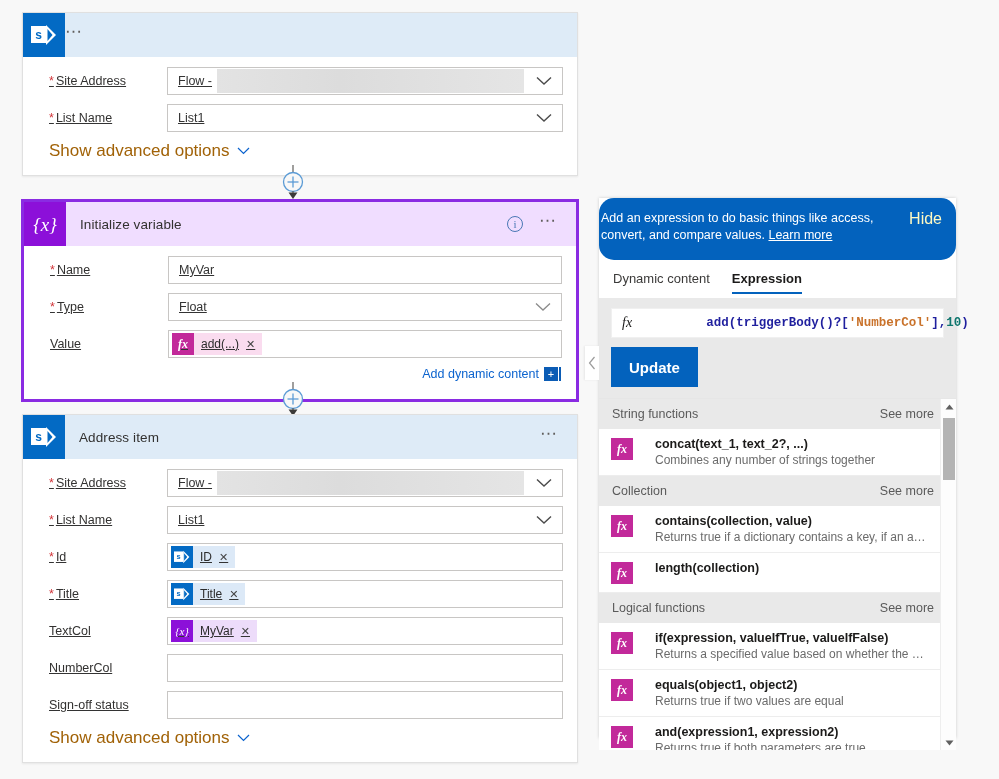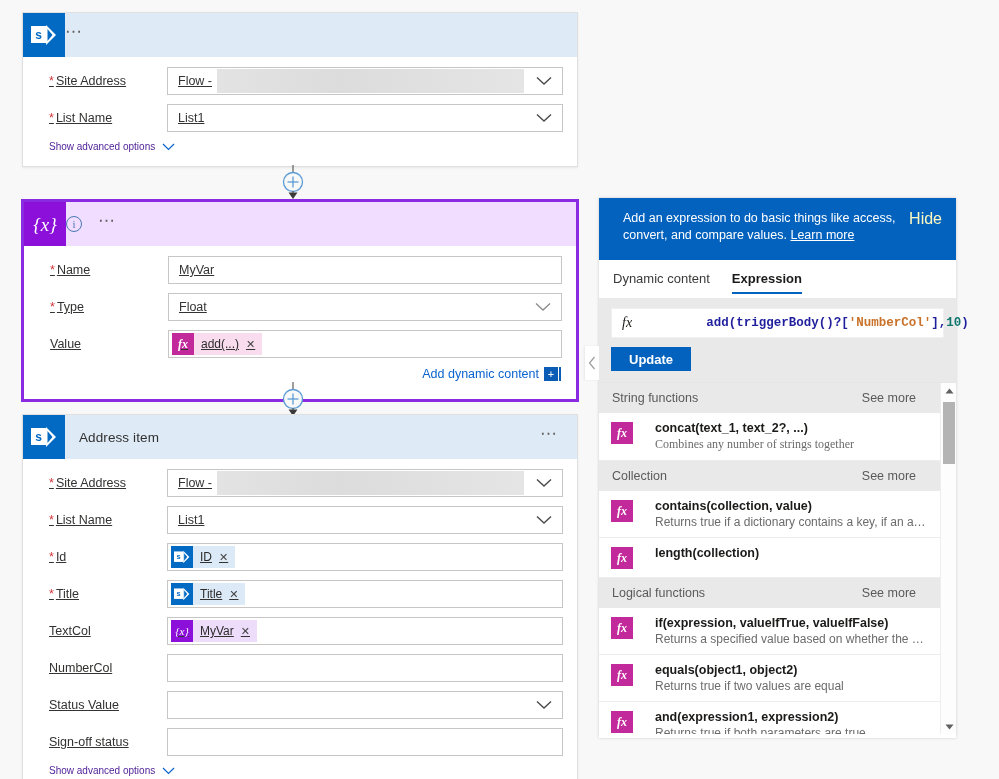--- a/index.html
+++ b/index.html
@@ -211,8 +211,8 @@
   .show-adv {
     display: flex;
     align-items: center;
-    color: #4c1d95;
-    font-size: 10px;
+    color: #a16207;
+    font-size: 17px;
     padding-left: 12px;
     margin-top: 6px;
     cursor: pointer;

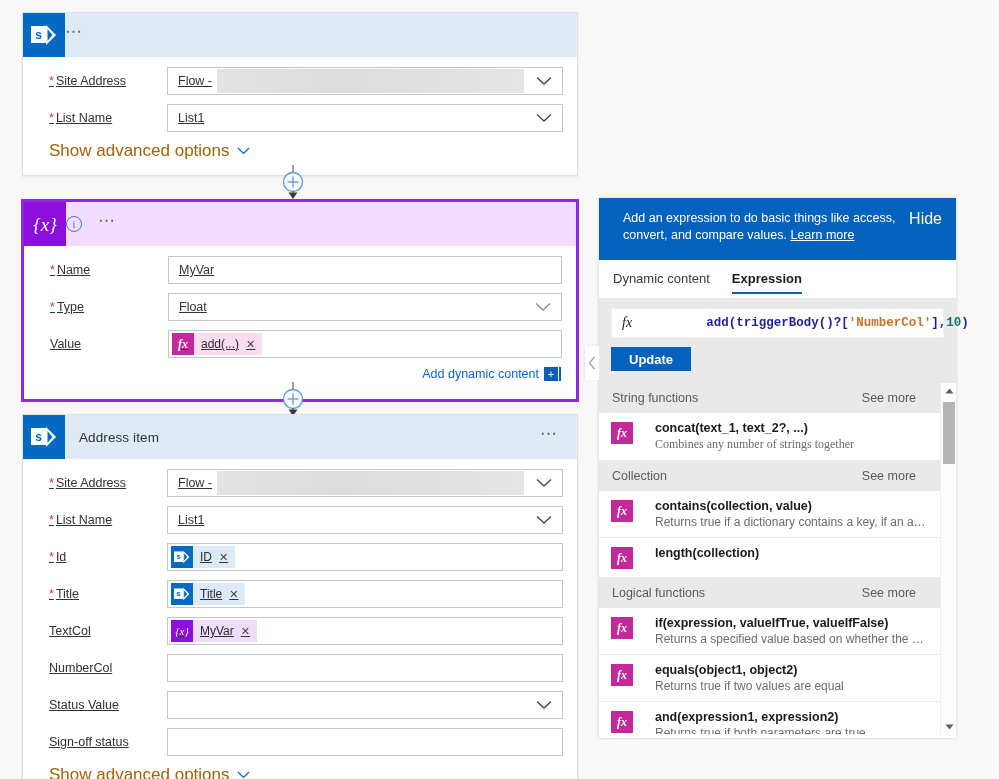--- a/index.html
+++ b/index.html
@@ -483,6 +483,7 @@
       <div class="hdr-icon var">
         <span class="var-glyph">{<i>x</i>}</span>
       </div>
+      <div class="hdr-title">Initialize variable</div>
       <div class="hdr-info">i</div>
       <div class="hdr-ellipsis">⋯</div>
     </div>

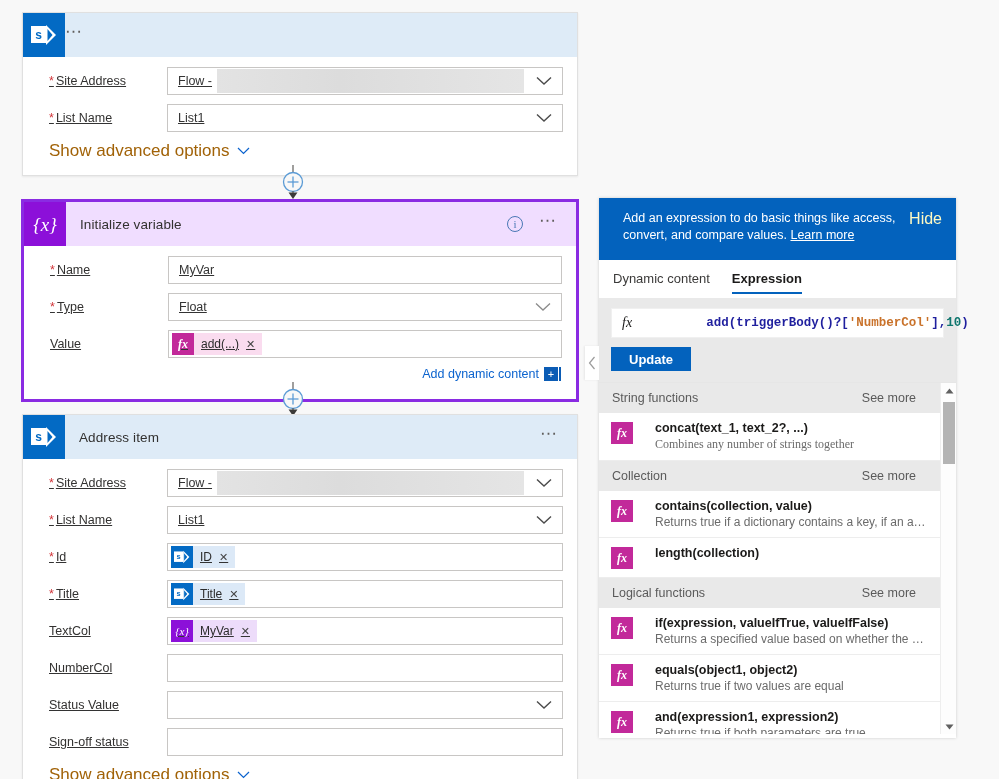--- a/index.html
+++ b/index.html
@@ -240,12 +240,13 @@
   .panel-banner {
     background: #0362bd;
     color: #ffffff;
-    padding: 12px 14px 13px 24px;
+    padding: 12px 14px 13px 2px;
     display: flex;
     align-items: flex-start;
     font-size: 12.5px;
     line-height: 17px;
     min-height: 62px;
+    border-radius: 15px;
   }
   .panel-banner .btext { flex: 1 1 auto; padding-right: 10px; }
   .panel-banner .learn {

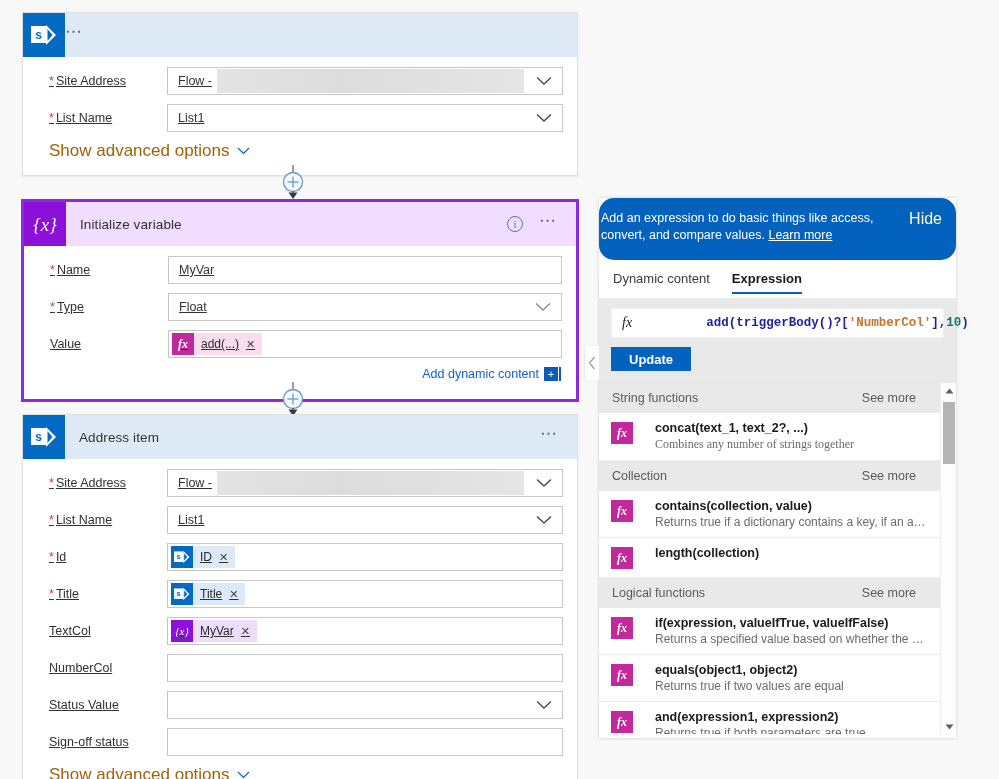--- a/index.html
+++ b/index.html
@@ -320,10 +320,10 @@
     color: #ffffff;
     border: none;
     font-family: "Liberation Sans", sans-serif;
-    font-size: 13px;
+    font-size: 15px;
     font-weight: bold;
     padding: 0 18px;
-    height: 24px;
+    height: 40px;
     cursor: pointer;
   }
 

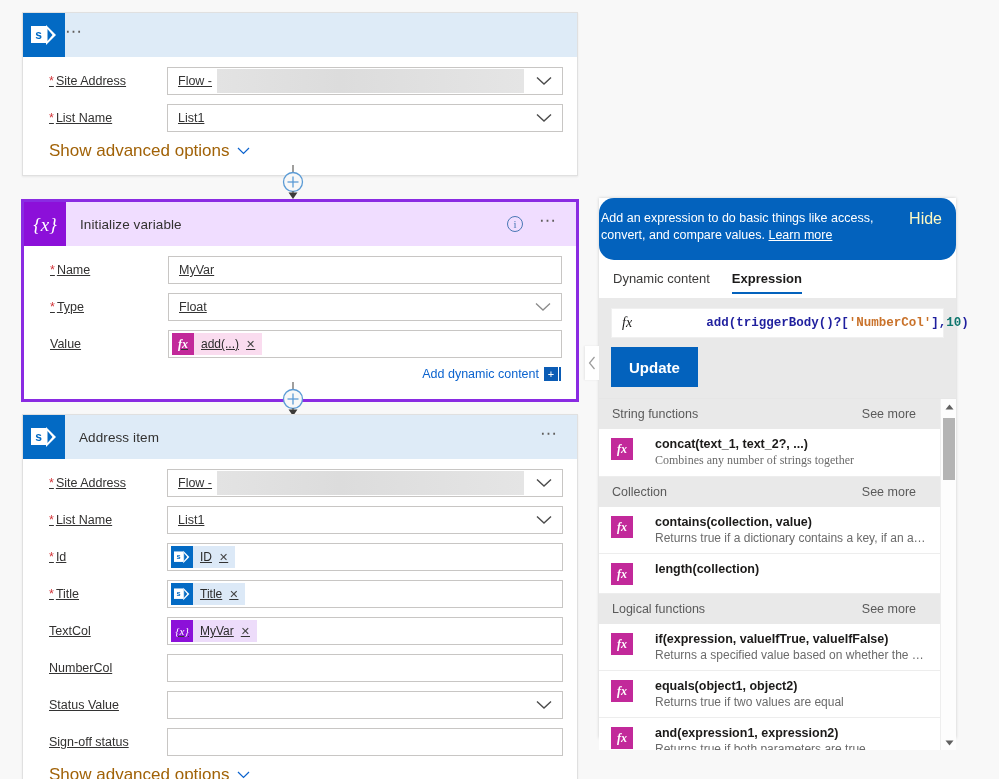--- a/index.html
+++ b/index.html
@@ -341,7 +341,7 @@
     display: flex;
     justify-content: space-between;
     align-items: center;
-    padding: 0 24px 0 13px;
+    padding: 0 6px 0 13px;
     height: 30px;
     font-size: 12.5px;
     color: #5a5a5a;

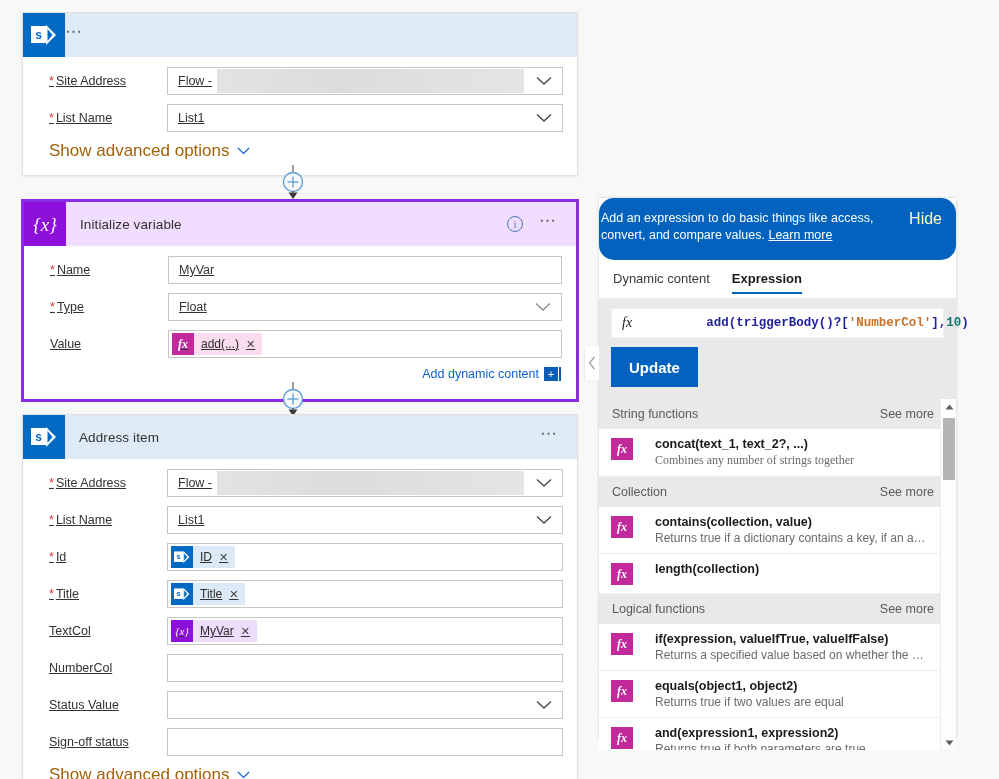--- a/index.html
+++ b/index.html
@@ -713,7 +713,7 @@
           </span>
         <span class="ftext">
           <span class="fname">concat(text_1, text_2?, ...)</span>
-          <span class="fdesc" style="display:block;font-family:Liberation Serif, serif;">Combines any number of strings together</span>
+          <span class="fdesc" style="display:block;">Combines any number of strings together</span>
         </span>
       </div>
 

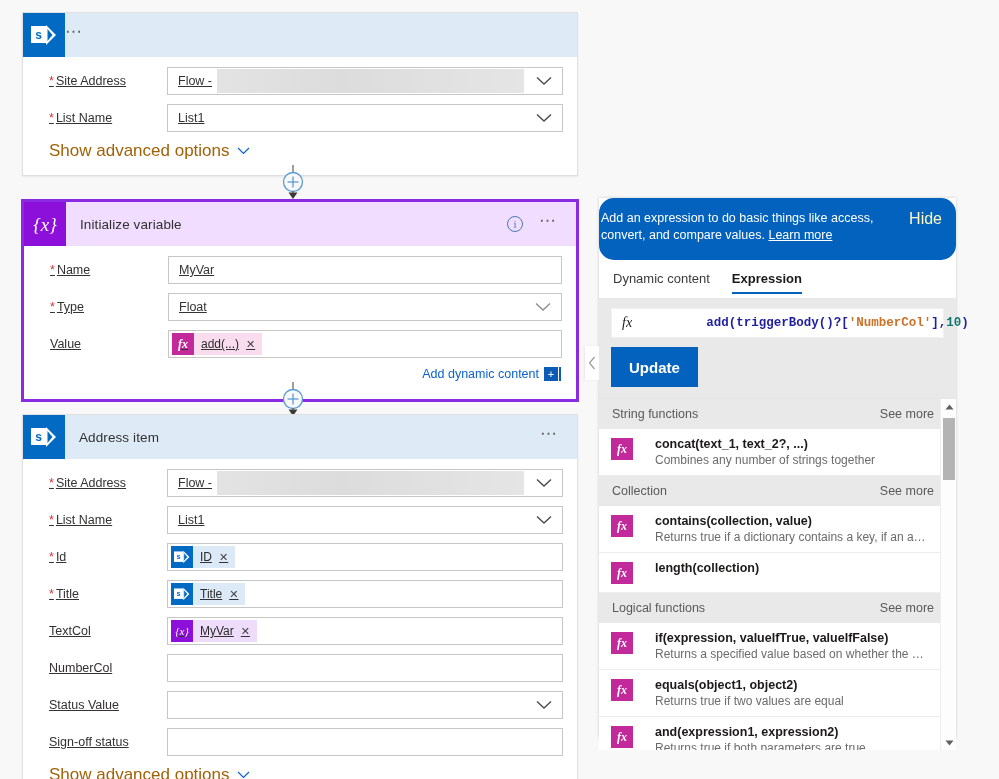--- a/index.html
+++ b/index.html
@@ -638,17 +638,6 @@
         </div>
       </div>
 
-      <div class="field-row">
-        <div class="field-label"><span>Status Value</span></div>
-        <div class="field-control">
-          <span class="val"></span>
-          <div class="chev">
-            <svg width="16" height="10" viewBox="0 0 16 10">
-                <path d="M1 1.5 L8 8 L15 1.5" stroke="#4b4b4b" stroke-width="1.4" fill="none"></path>
-              </svg>
-          </div>
-        </div>
-      </div>
 
       <div class="field-row">
         <div class="field-label"><span>Sign-off status</span></div>

